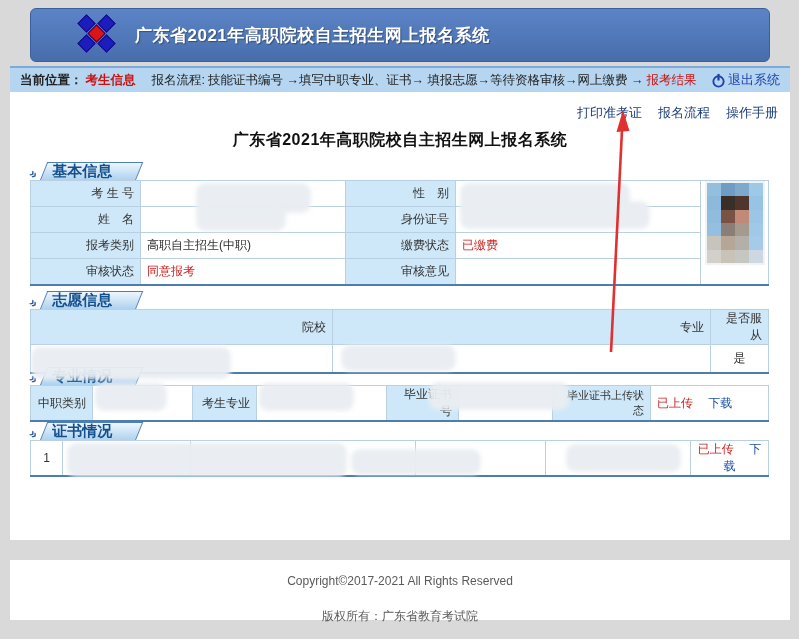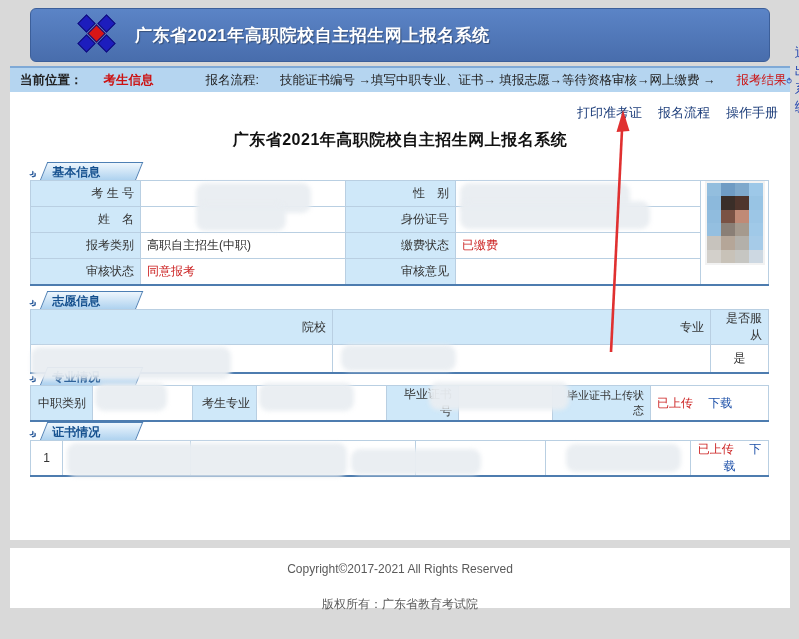--- a/index.html
+++ b/index.html
@@ -36,7 +36,7 @@
     background:#b5d5f0; border-top:2px solid #7fa9d6;
     display:flex; align-items:center; padding:0 10px; font-size:12.5px;
   }
-  .nav-left { display:flex; align-items:center; white-space:nowrap; gap:21px; }
+  .nav-left { display:flex; align-items:center; white-space:nowrap; gap:3px; }
   .bold { font-weight:bold; }
   .red-text { color:#cc1111;font-family:Liberation Serif, serif; }
   .nav-right {

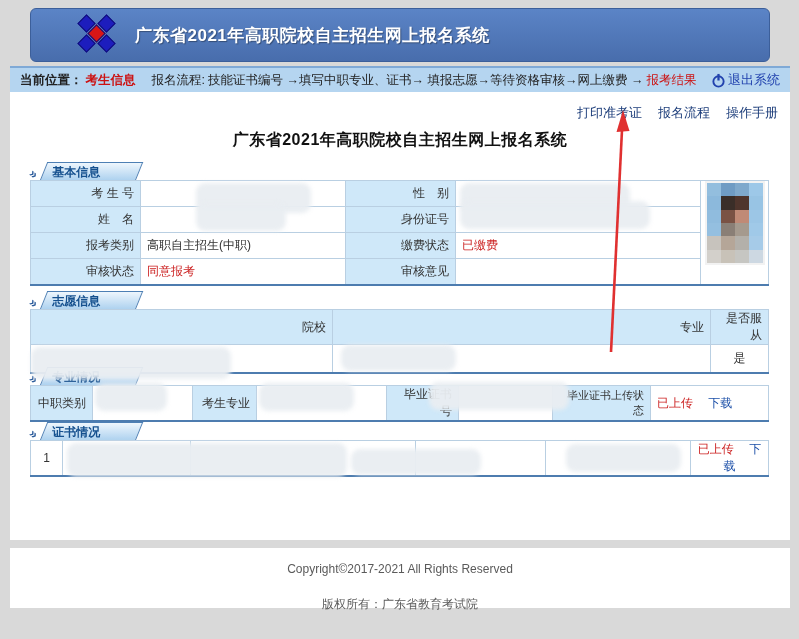--- a/index.html
+++ b/index.html
@@ -74,7 +74,7 @@
     transform:skewX(-22deg); transform-origin:bottom left;
   }
   .section-tab span {
-    position:relative; font-size:12px; font-weight:bold; color:#15508e; line-height:18px;font-family:Liberation Mono, monospace;
+    position:relative; font-size:15px; font-weight:bold; color:#15508e; line-height:18px;font-family:Liberation Mono, monospace;
   }
   table {
     width:738px; border-collapse:collapse; table-layout:fixed;

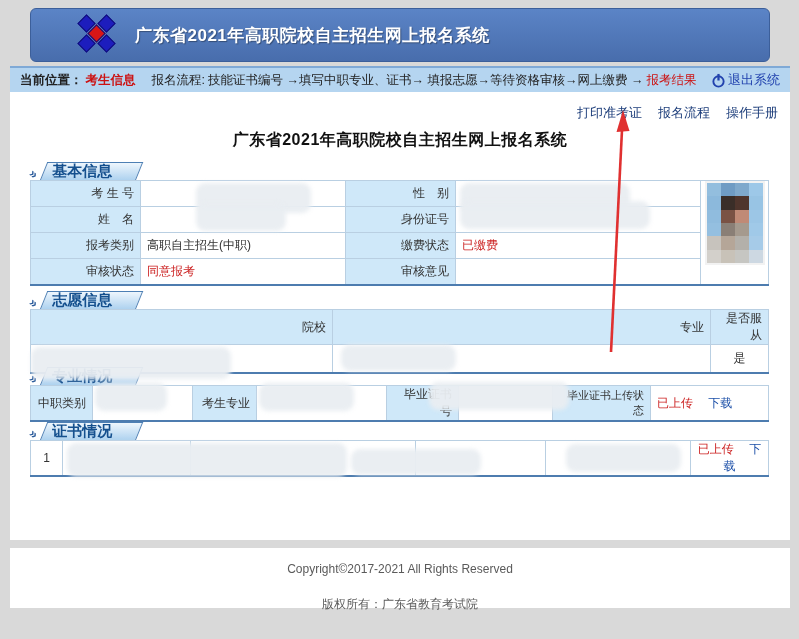--- a/index.html
+++ b/index.html
@@ -102,7 +102,7 @@
   .arrow-svg { position:absolute; left:0; top:0; pointer-events:none; z-index:5; }
   
   .footer-band {
-    position:absolute; left:10px; top:548px; width:780px; height:60px;
+    position:absolute; left:10px; top:560px; width:780px; height:60px;
     background:#fff; text-align:center; font-size:12px; color:#5a5a5a;
   }
   .footer-band .line1 { margin-top:14px; }

